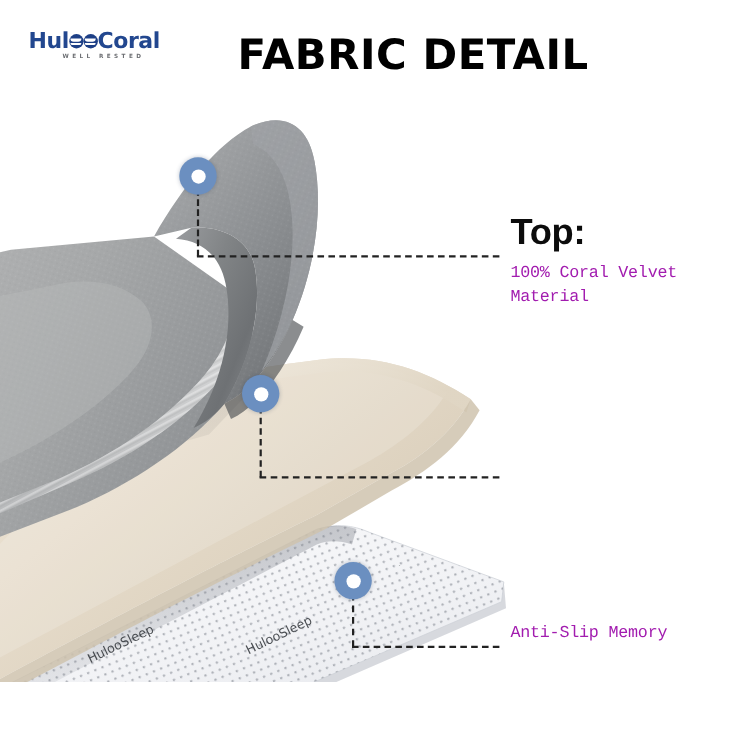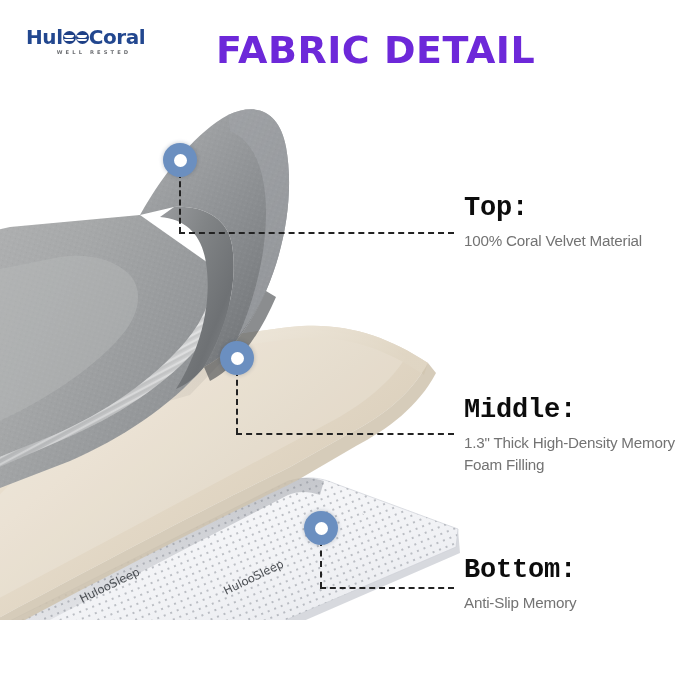--- a/index.html
+++ b/index.html
@@ -91,7 +91,7 @@
     font-weight: bold;
     font-size: 38px;
     letter-spacing: 0.5px;
-    color: #6d28d9;
+    color: #000000;
     white-space: nowrap;
   }
 

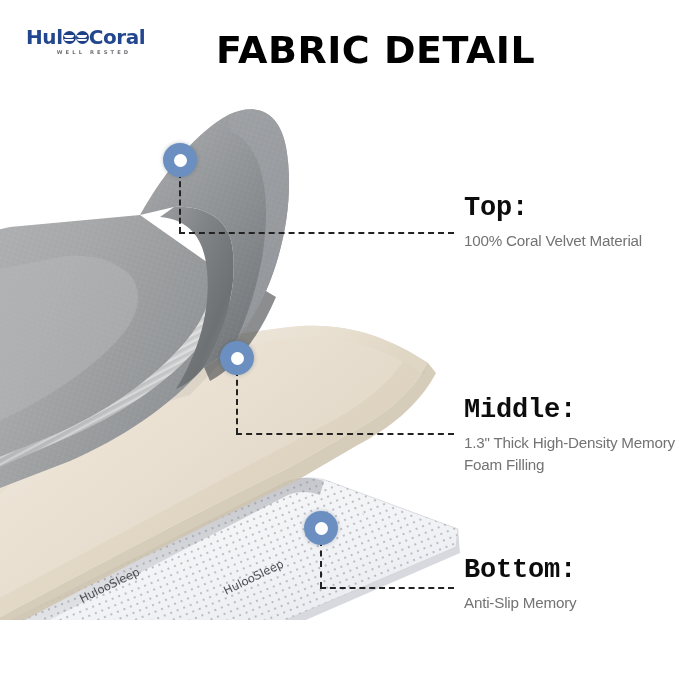--- a/index.html
+++ b/index.html
@@ -152,9 +152,9 @@
     width: 215px;
   }
   .callout-heading {
-    font-family: Liberation Mono, monospace;
+    font-family: Liberation Sans, sans-serif;
     font-weight: bold;
-    font-size: 27px;
+    font-size: 33px;
     color: #0c0c0c;
     letter-spacing: -0.2px;
     line-height: 1.05;

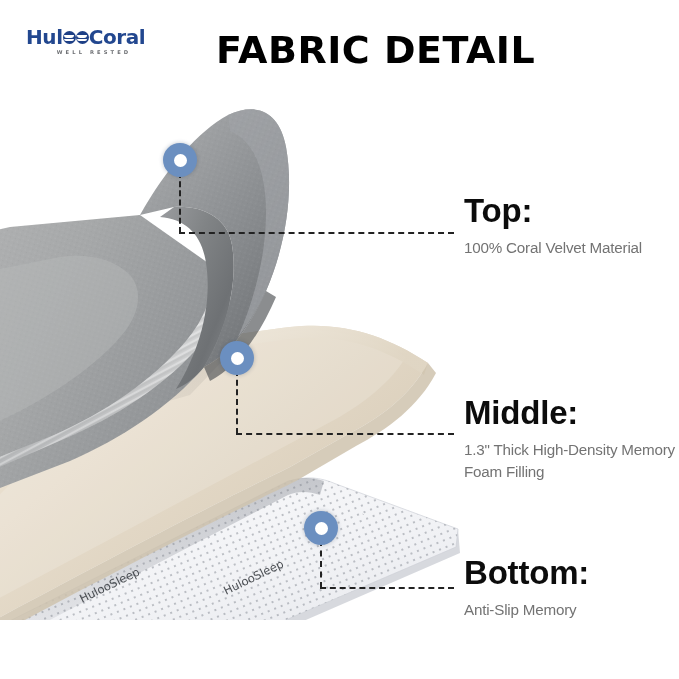--- a/index.html
+++ b/index.html
@@ -161,9 +161,9 @@
   }
   .callout-body {
     margin-top: 8px;
-    font-family: Liberation Sans, sans-serif;
+    font-family: Liberation Mono, monospace;
     font-size: 15.2px;
-    color: #737373;
+    color: #a21caf;
     line-height: 1.45;
     letter-spacing: -0.2px;
   }

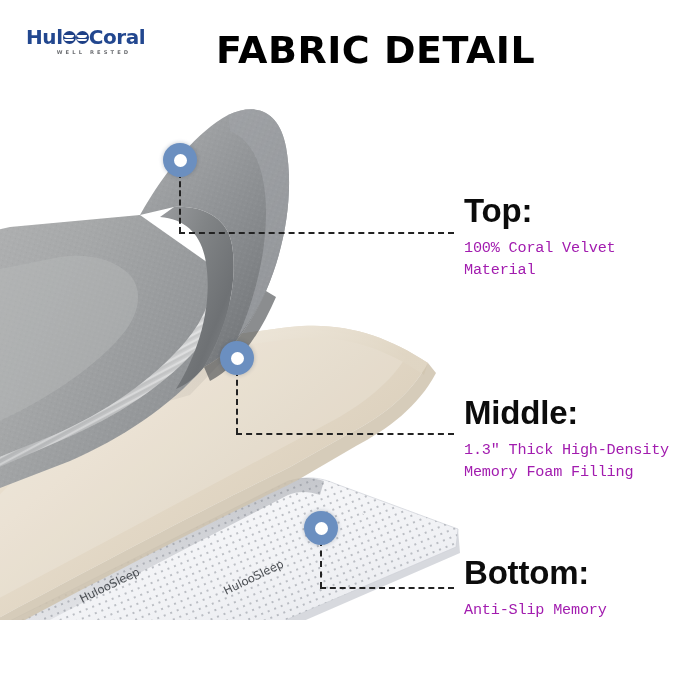--- a/index.html
+++ b/index.html
@@ -359,10 +359,6 @@
     <div class="callout-body">100% Coral Velvet Material</div>
   </div>
 
-  <div class="callout" id="callout-middle">
-    <div class="callout-heading">Middle:</div>
-    <div class="callout-body">1.3" Thick High-Density Memory Foam Filling</div>
-  </div>
 
   <div class="callout" id="callout-bottom">
     <div class="callout-heading">Bottom:</div>

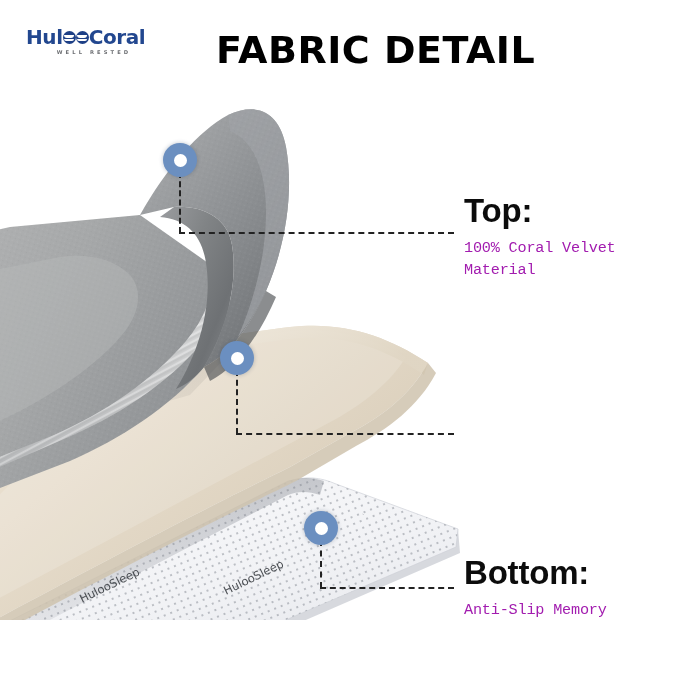--- a/index.html
+++ b/index.html
@@ -361,7 +361,6 @@
 
 
   <div class="callout" id="callout-bottom">
-    <div class="callout-heading">Bottom:</div>
     <div class="callout-body">Anti-Slip Memory</div>
   </div>
 

